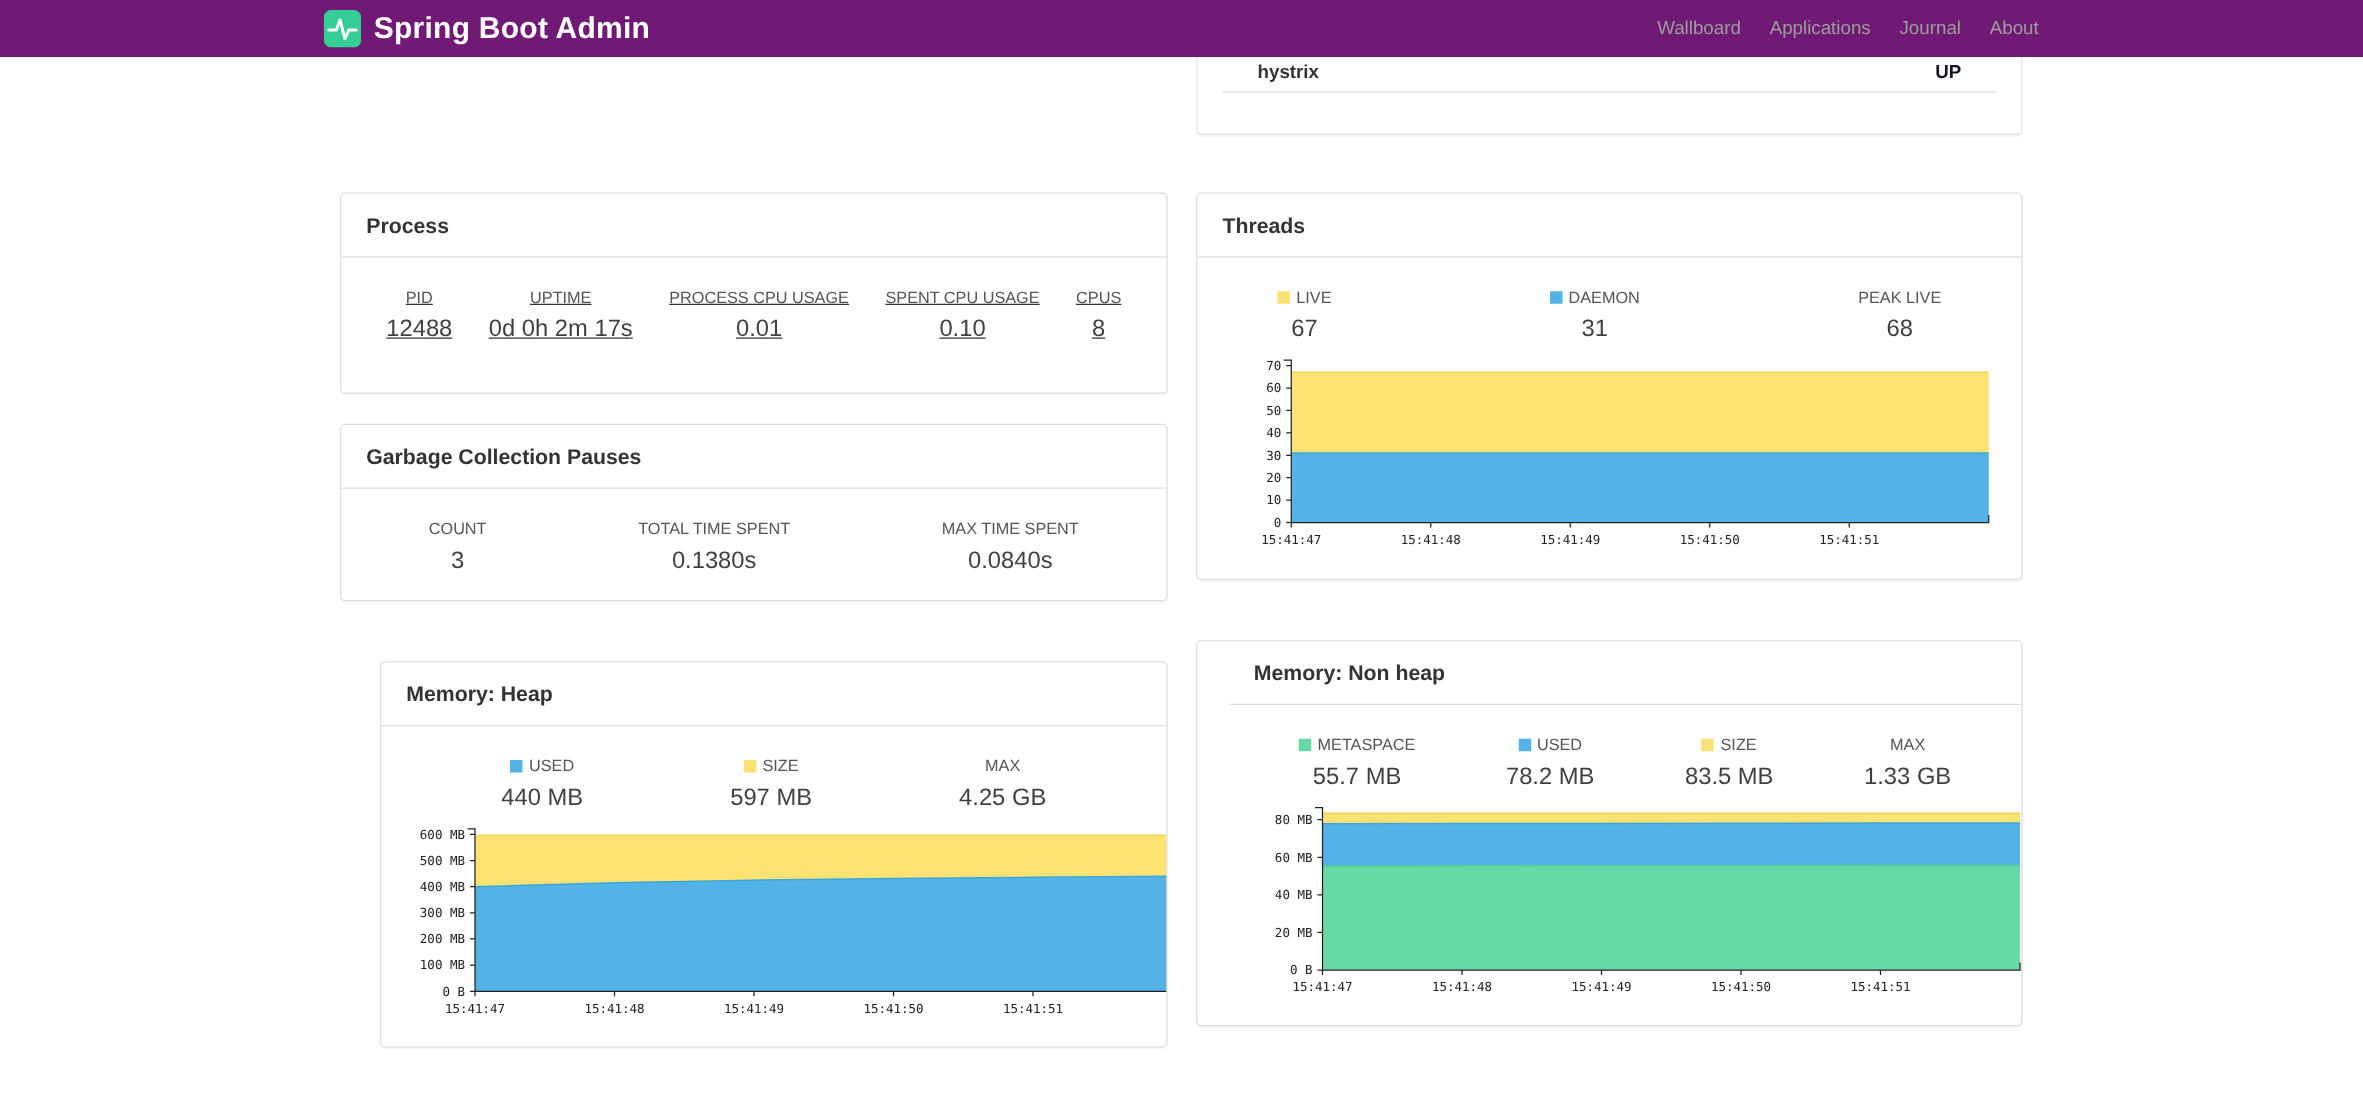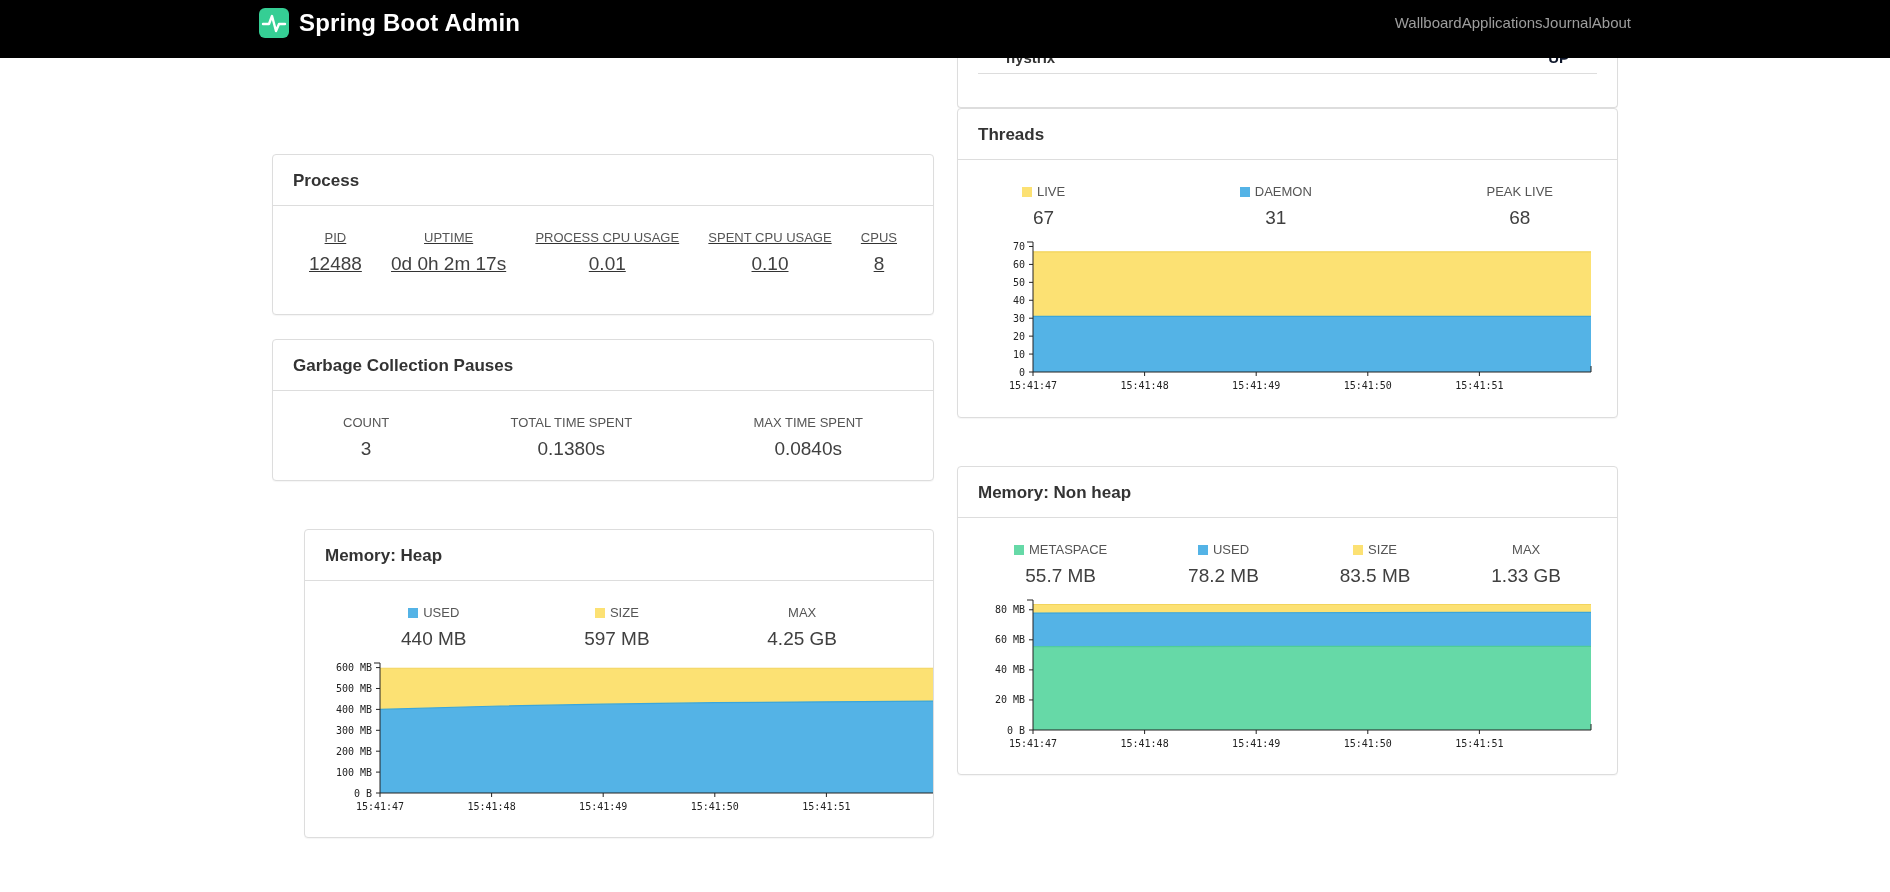--- a/index.html
+++ b/index.html
@@ -7,8 +7,8 @@
     font-family: "Liberation Sans", sans-serif; color: #333; font-size: 15px; }
 
   
-  .navbar { position: fixed; top: 0; left: 0; width: 100%; height: 58px;
-    background: #000000; z-index: 50; }
+  .navbar { position: fixed; top: 0; left: 0; width: 100%; height: 45px;
+    background: #701a75; z-index: 50; }
   .navbar-inner { width: 1372px; margin: 0 auto; height: 45px;
     display: flex; align-items: center; justify-content: space-between; }
   .brand { display: flex; align-items: center; gap: 10px; text-decoration: none; cursor: pointer; }

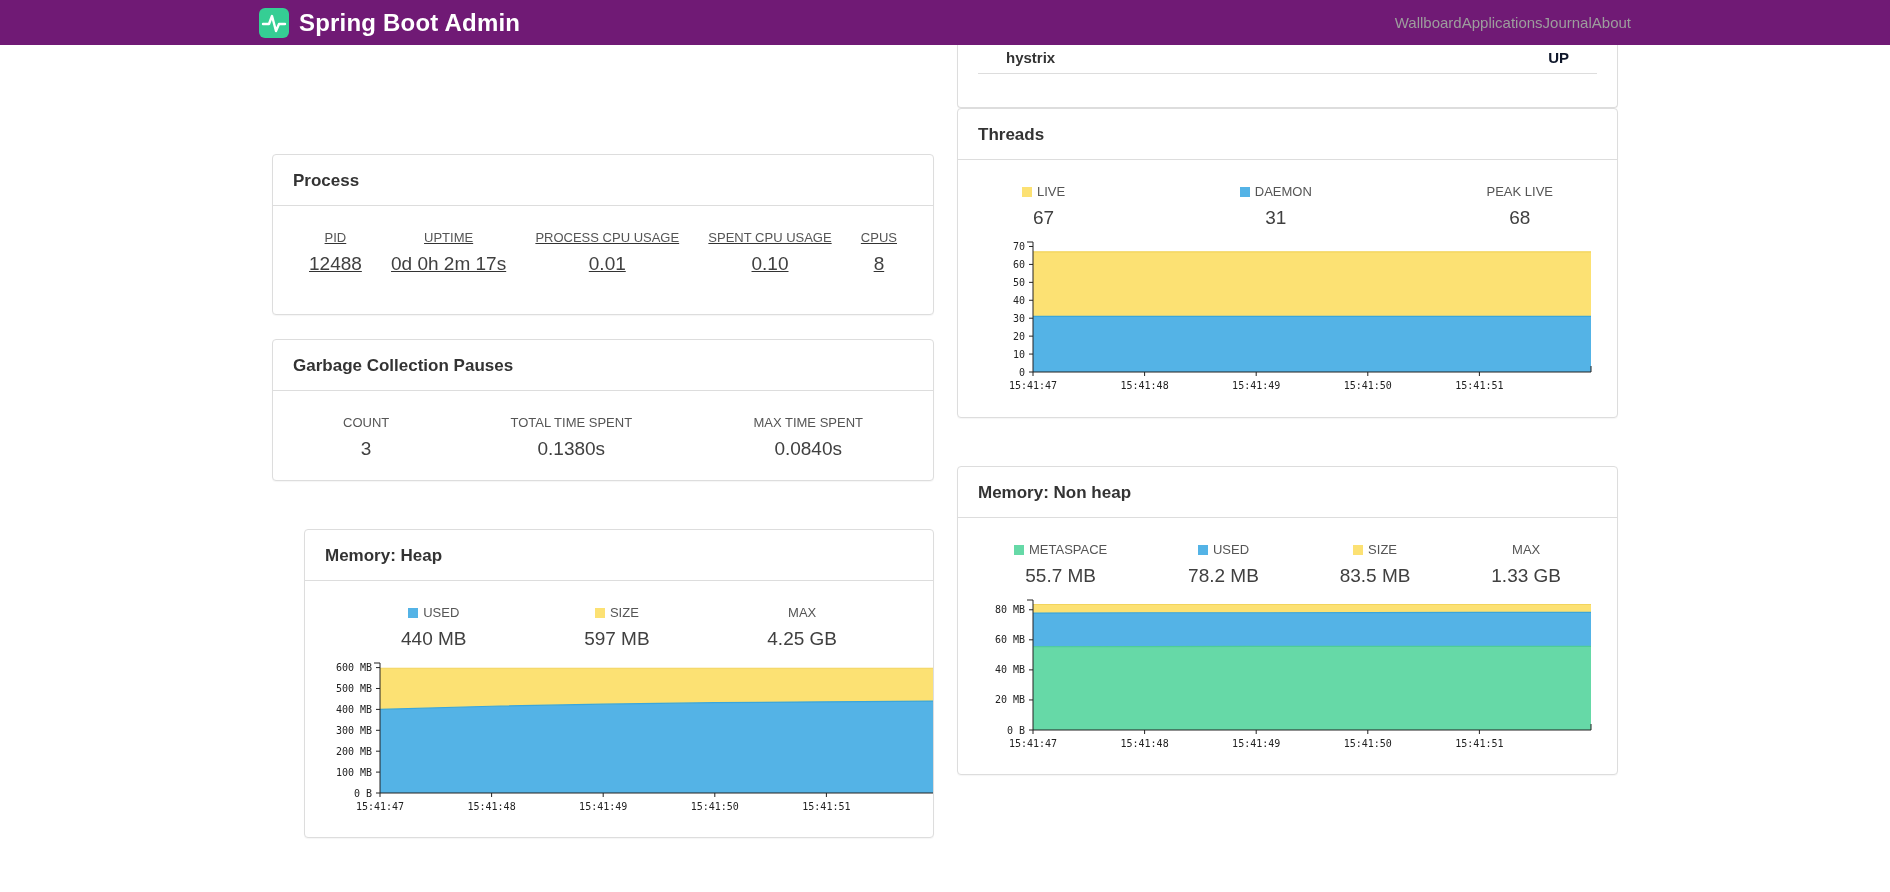--- a/index.html
+++ b/index.html
@@ -13,7 +13,7 @@
     display: flex; align-items: center; justify-content: space-between; }
   .brand { display: flex; align-items: center; gap: 10px; text-decoration: none; cursor: pointer; }
   .brand-title { color: #ffffff; font-size: 24px; font-weight: bold; letter-spacing: 0.2px; }
-  .nav-links { display: flex; align-items: center; }
+  .nav-links { display: flex; align-items: center; column-gap: 23px; }
   .nav-links a { color: #9d9d9d; text-decoration: none; font-size: 15px; cursor: pointer; }
 
   

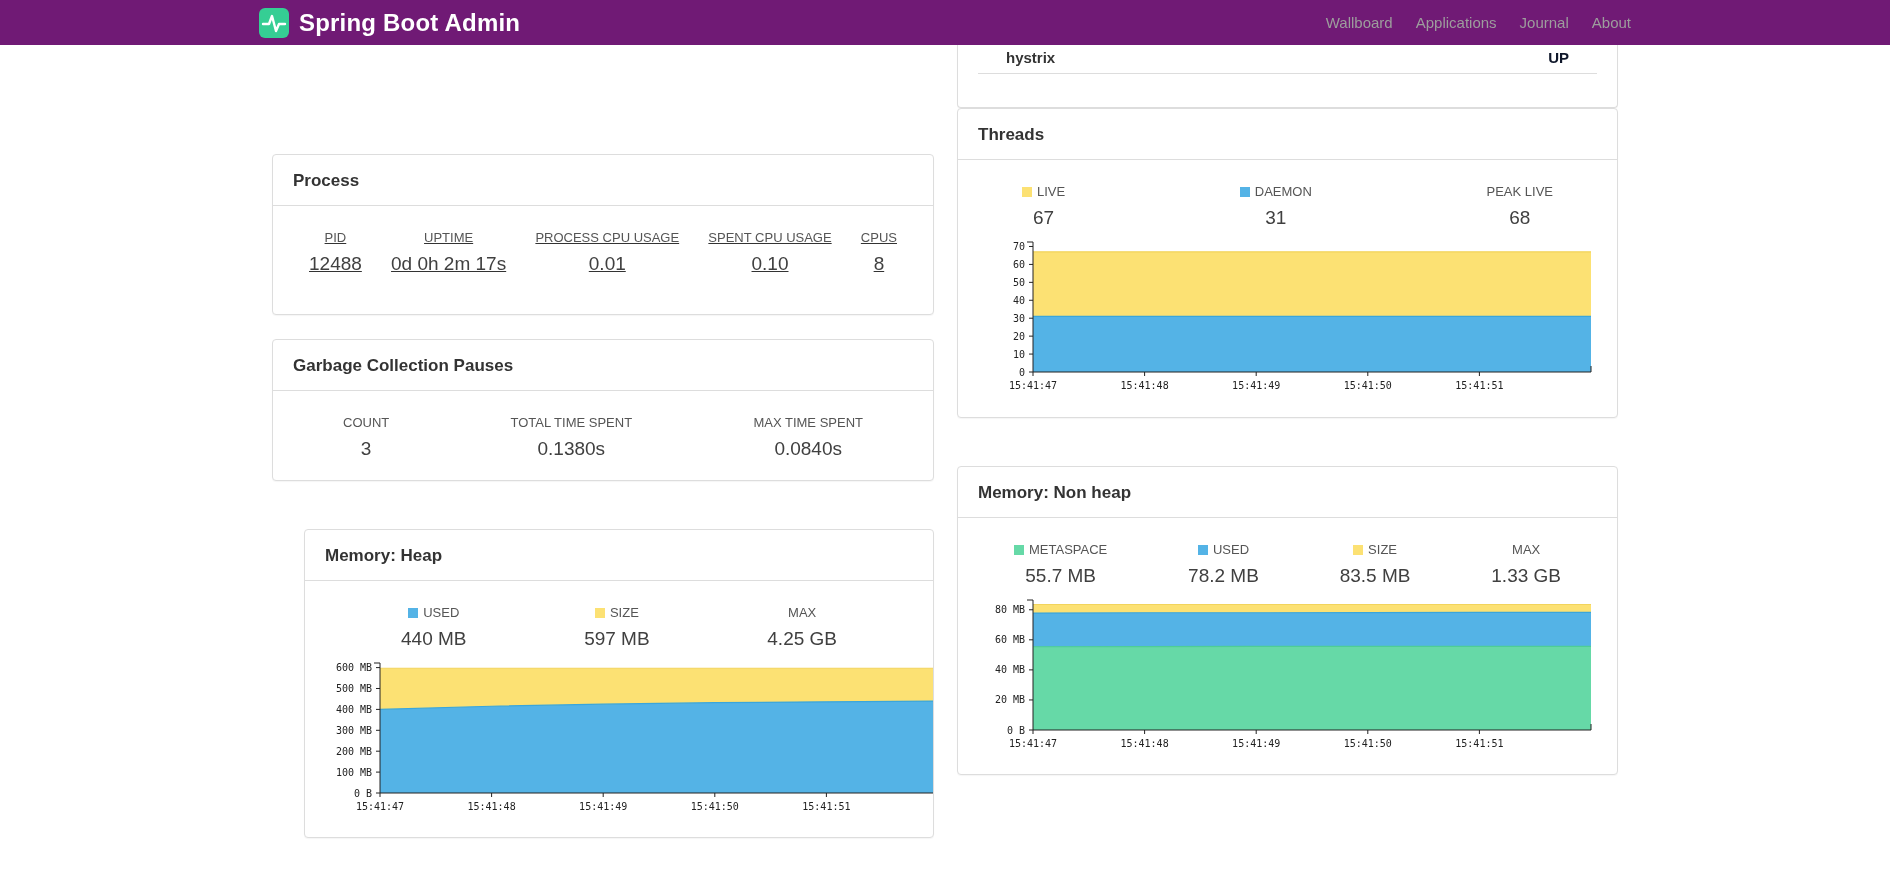--- a/index.html
+++ b/index.html
@@ -28,7 +28,7 @@
 
   
   .status-card { height: 63px; border-top: none; border-radius: 0 0 4px 4px;
-    padding: 0 20px; }
+    margin-bottom: 46px; padding: 0 20px; }
   .status-row { display: flex; justify-content: space-between; align-items: flex-start;
     padding: 4px 28px 7px; border-bottom: 1px solid #ddd; }
   .status-app { font-weight: bold; color: #333; }

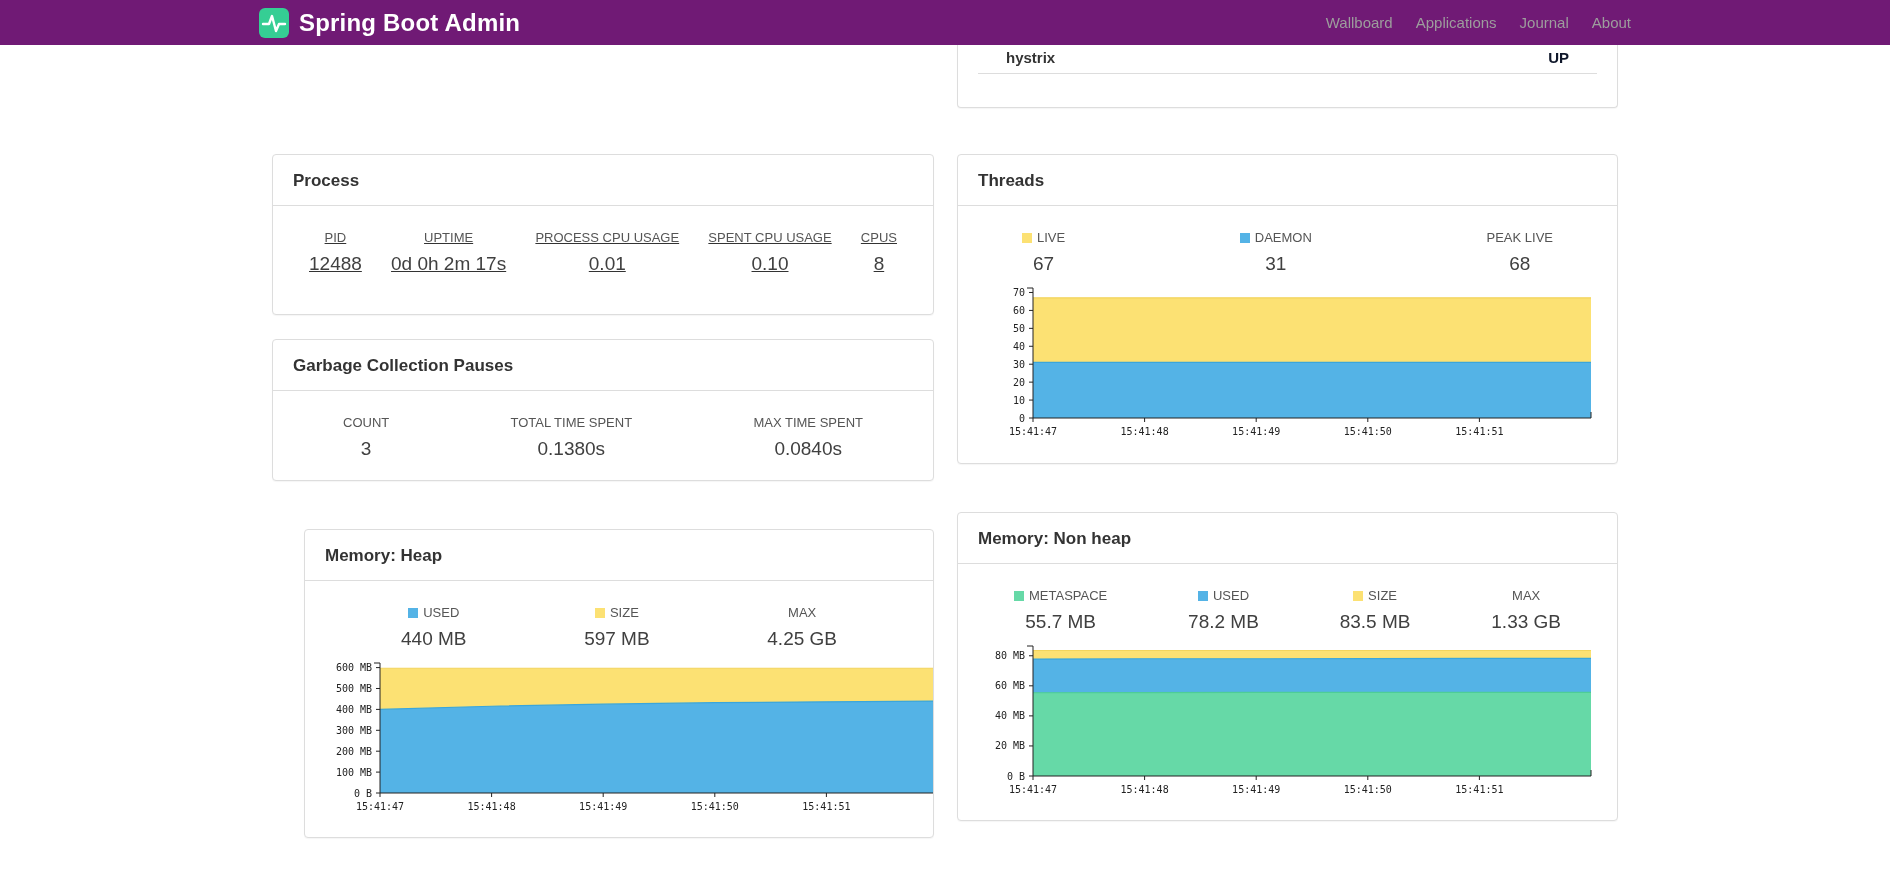--- a/index.html
+++ b/index.html
@@ -50,7 +50,7 @@
   .threads-card .stats { padding: 24px 64px 0; }
   .heap-card { height: 309px; margin-left: 32px; }
   .heap-card .stats { padding: 24px 96px 0; }
-  .nonheap-card { height: 309px; }
+  .nonheap-card { height: 309px; padding-left: 25px; }
   .nonheap-card .stats { padding: 24px 56px 0; }
 
   .chart-svg { display: block; width: 643px; height: 161px; margin: 8px 0 0 9px; }

